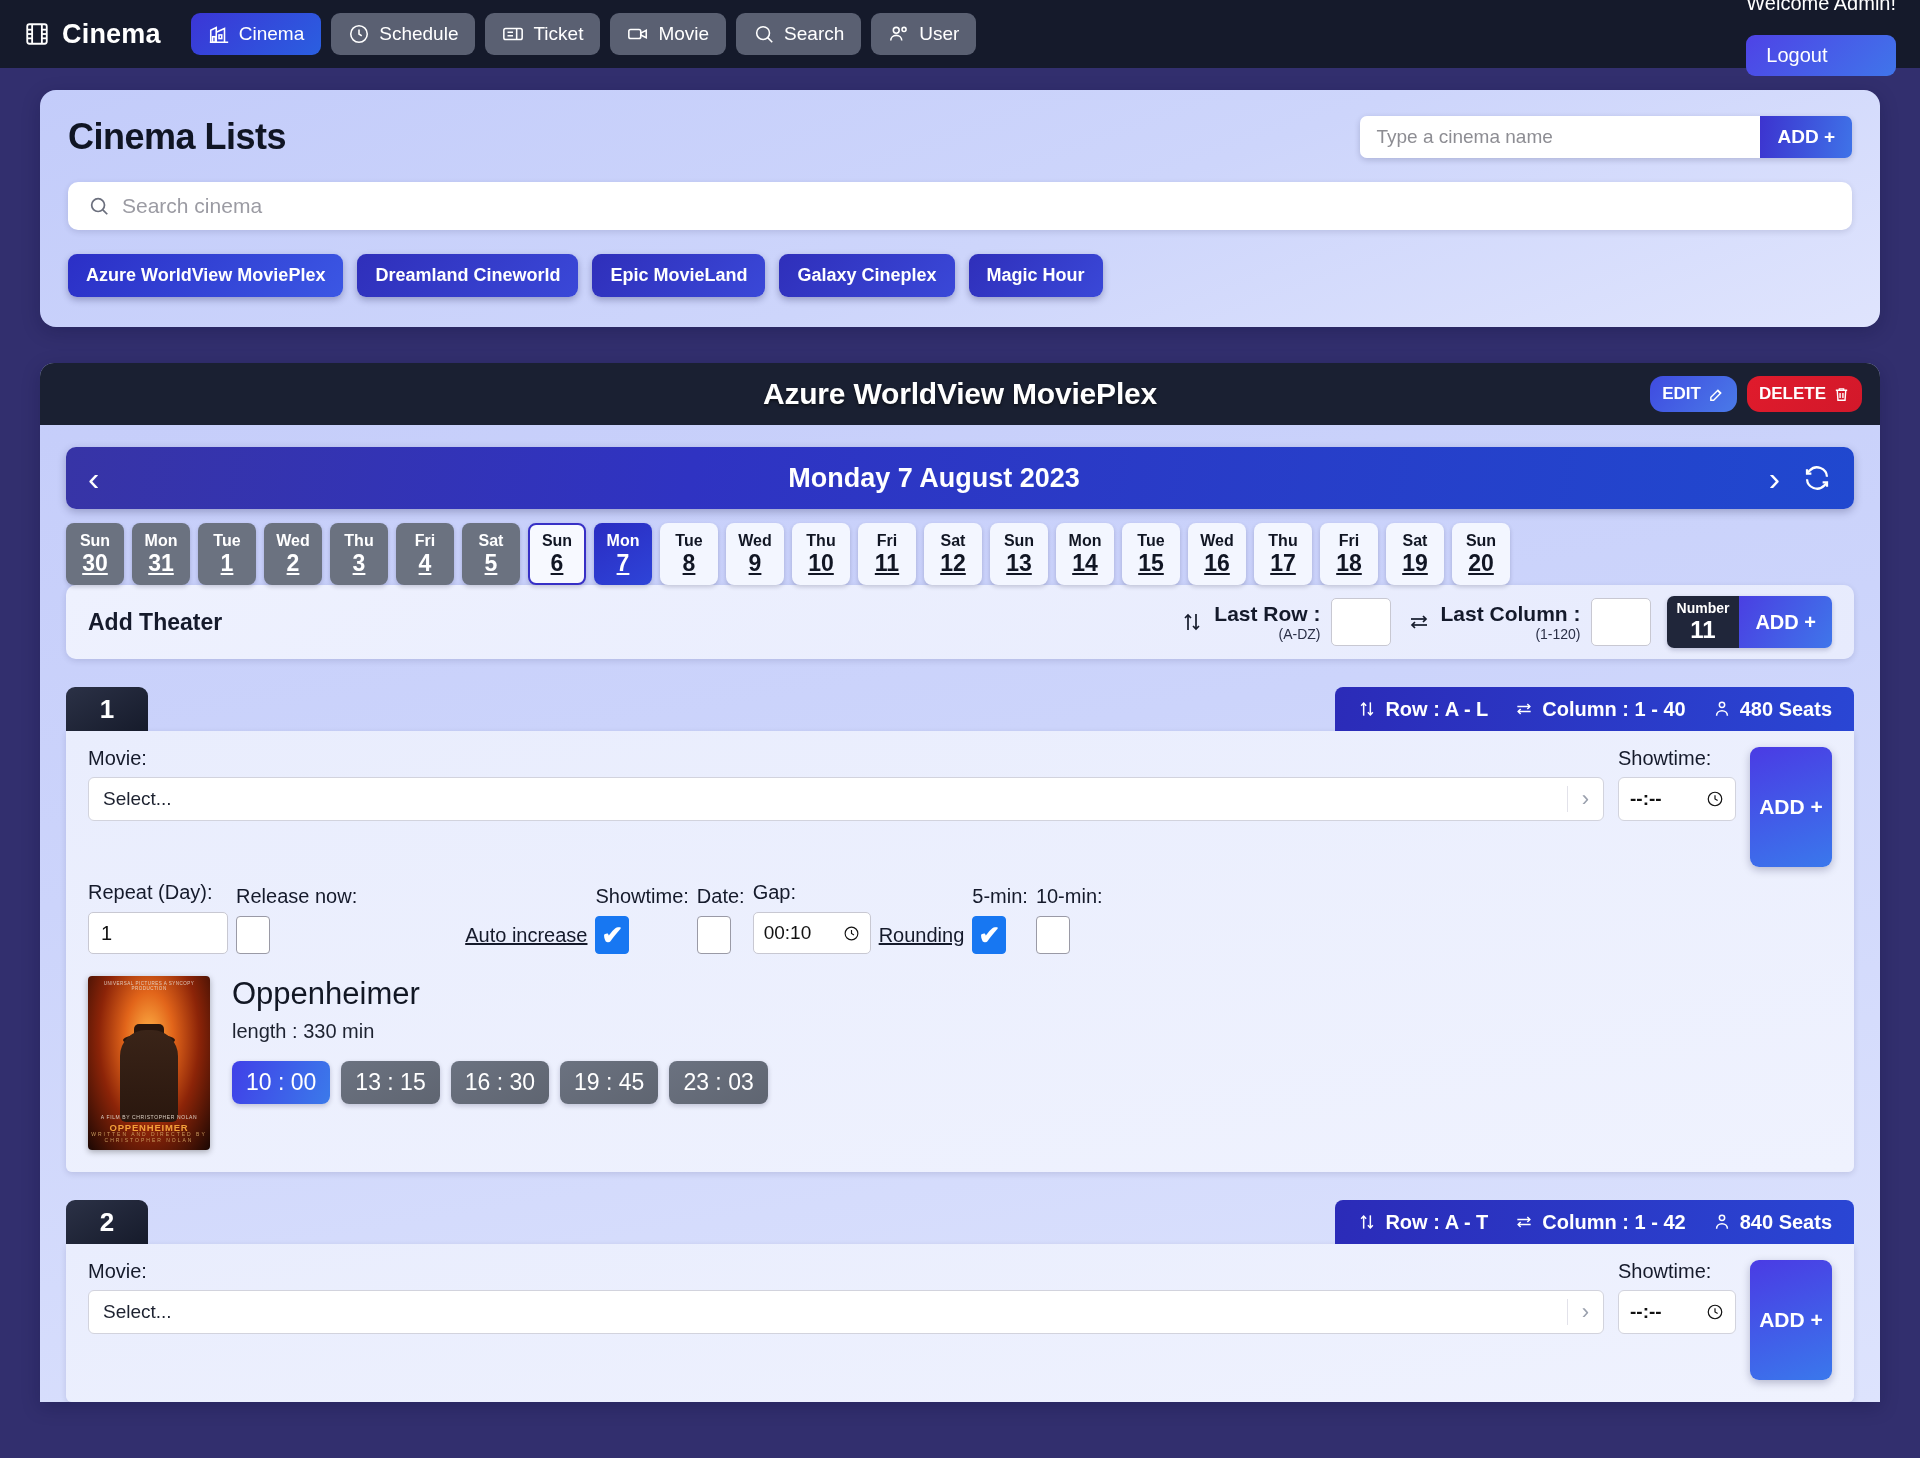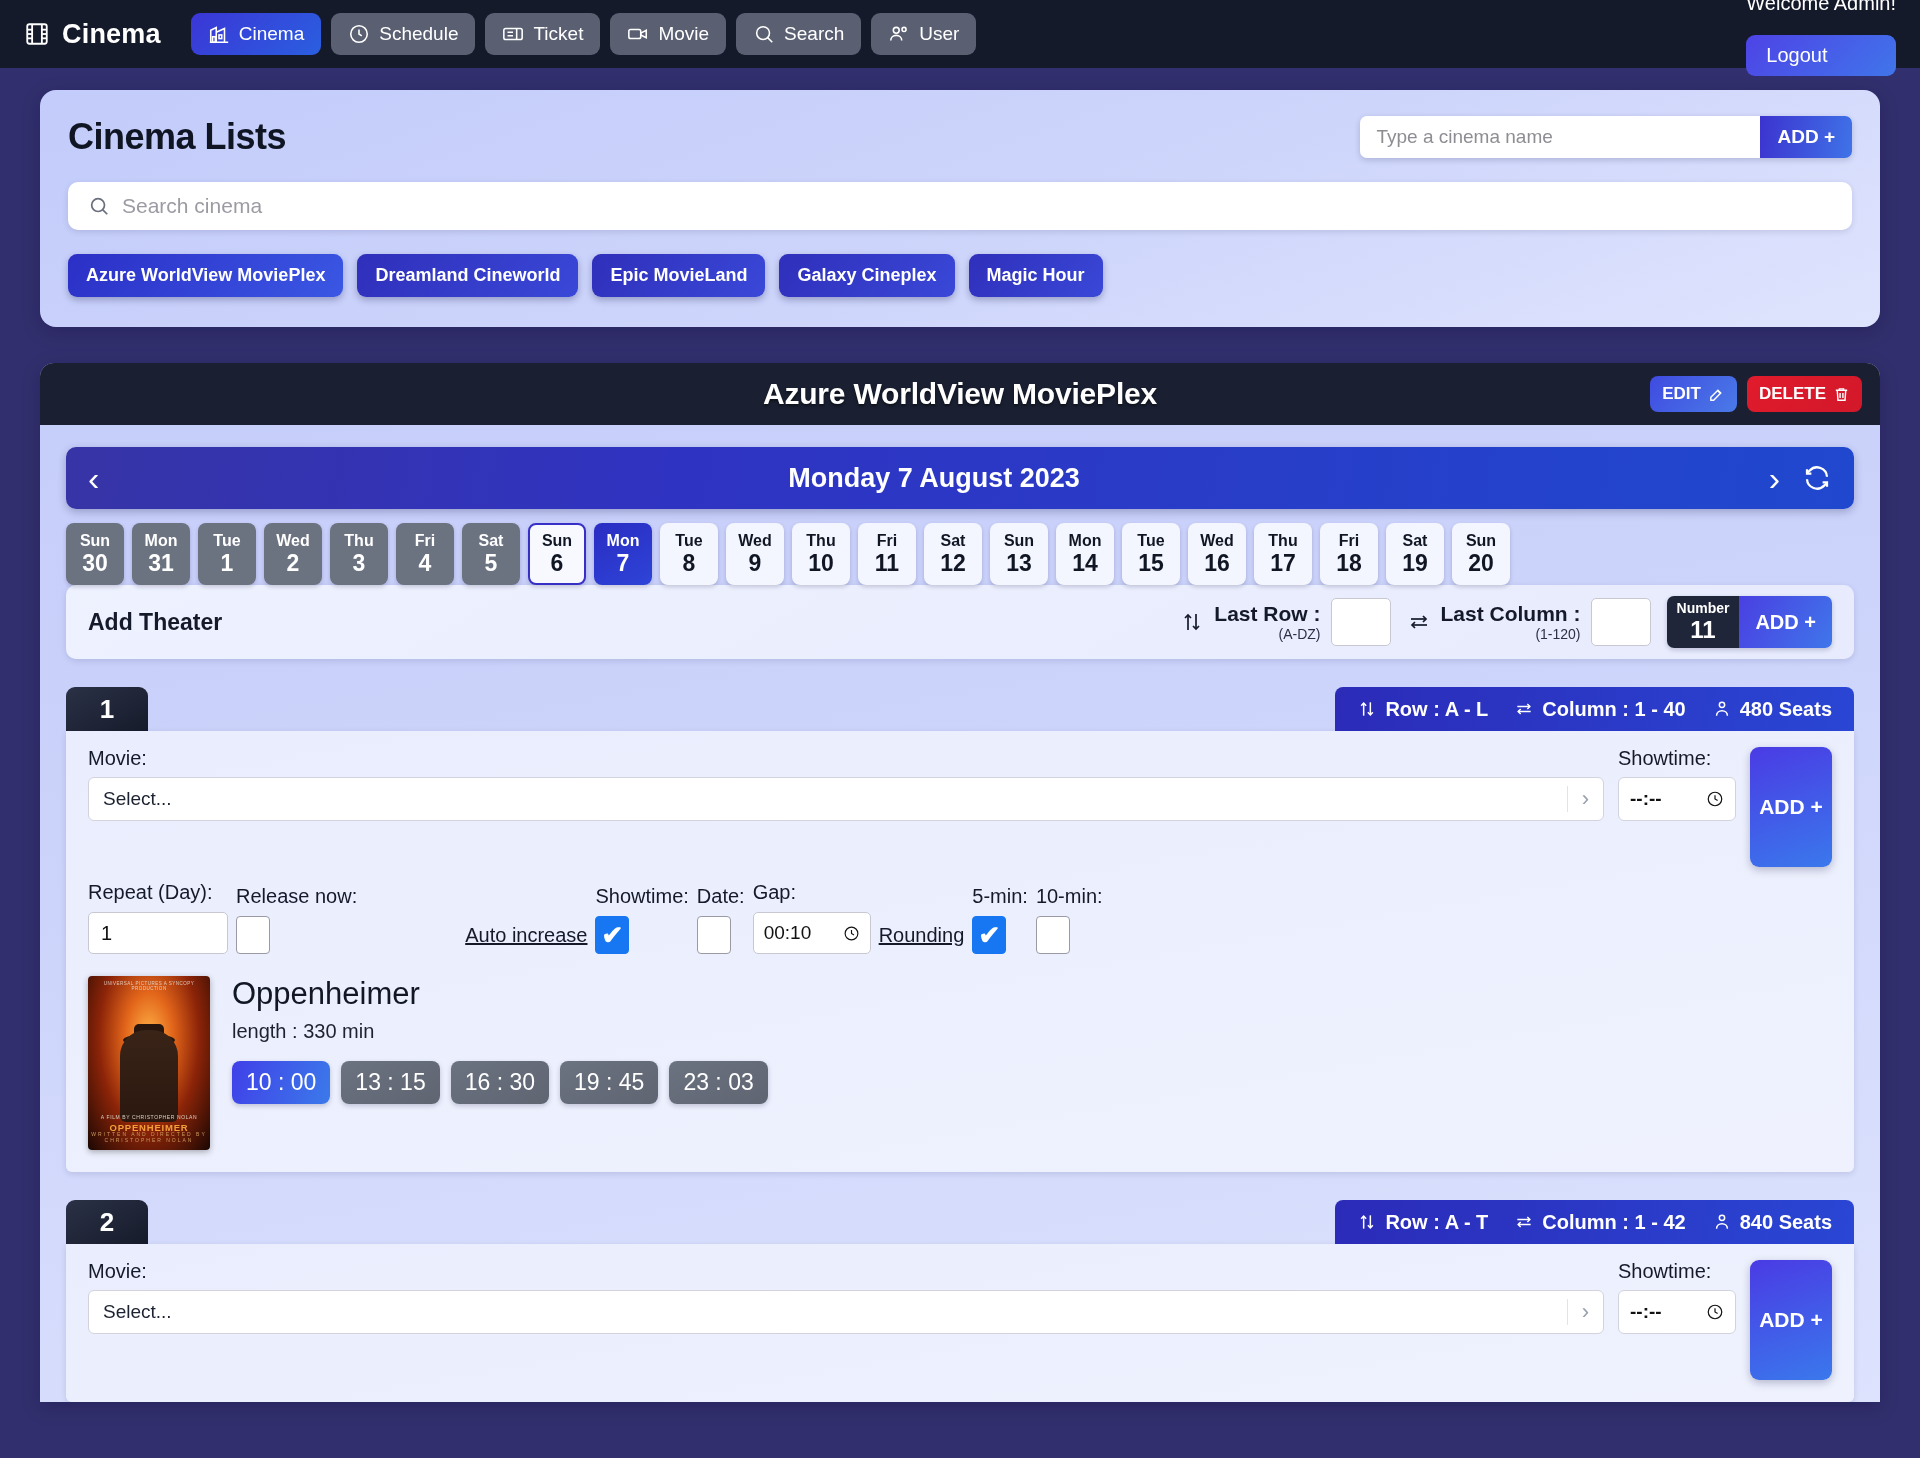--- a/index.html
+++ b/index.html
@@ -101,7 +101,7 @@
   .btn-edit, .btn-del {
     display:flex; align-items:center; gap:7px;
     color:#fff; font-weight:700; font-size:17px;
-    padding: 8px 12px; border-radius:8px; cursor:pointer;
+    padding: 8px 12px; border-radius:13px; cursor:pointer;
   }
   .btn-edit { background: linear-gradient(130deg,#3f4be0,#4a7ae8); }
   .btn-del  { background: linear-gradient(130deg,#e01b2c,#d2182a); }

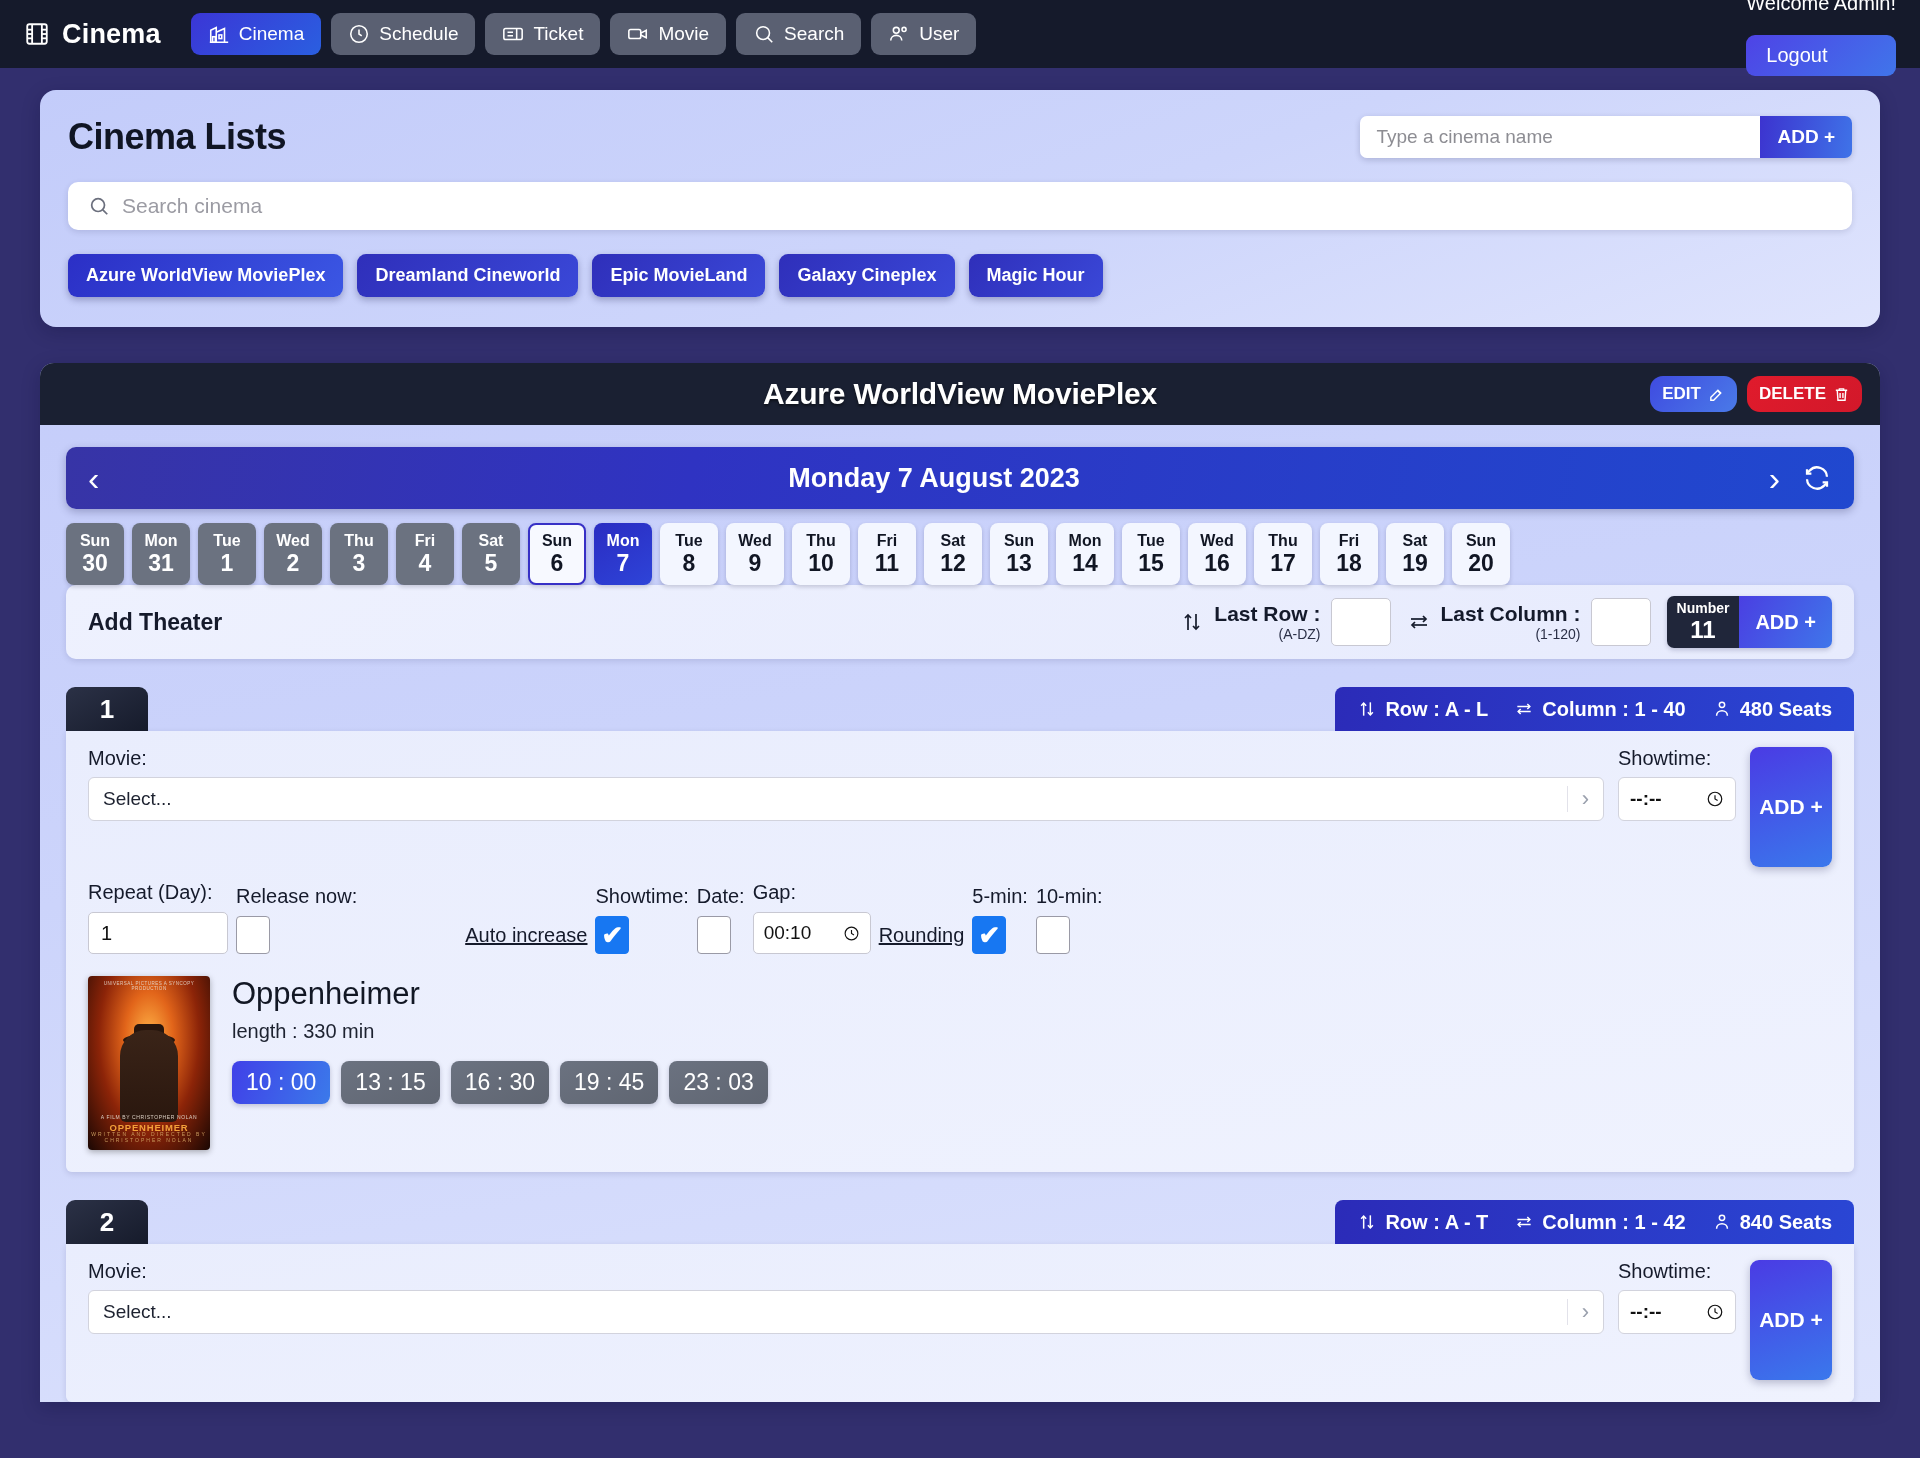--- a/index.html
+++ b/index.html
@@ -127,7 +127,7 @@
     box-shadow:0 2px 4px rgba(10,10,50,.18);
   }
   .day .dw { font-size:16px; font-weight:700; line-height:1.15; }
-  .day .dd { font-size:23px; font-weight:800; line-height:1.15; }
+  .day .dd { font-size:23px; font-weight:800; line-height:1.15;text-decoration:underline; }
   .day.future { background:#f3f6ff; color:#111624; }
   .day.today  { background:#f7f9ff; color:#111624; border:2px solid #3730c6; }
   .day.selected { background: linear-gradient(150deg,#2a2cc2,#2e44d8); color:#fff; }

